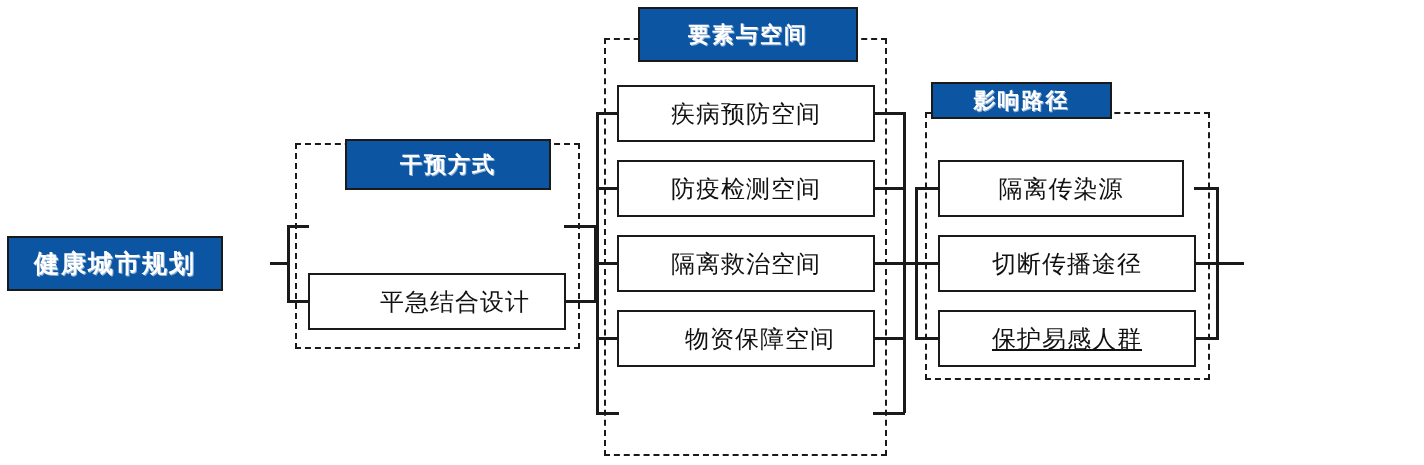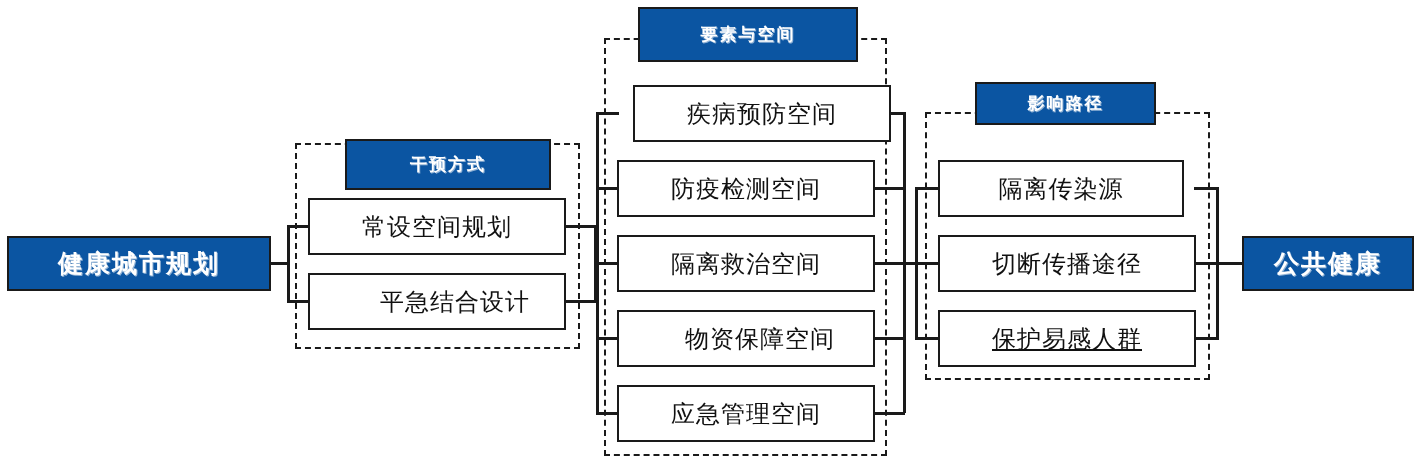--- a/index.html
+++ b/index.html
@@ -12,7 +12,7 @@
             color:#ffffff;font-weight:bold;letter-spacing:2px;
             text-shadow:1px 1px 0 rgba(255,255,255,.55);z-index:6;}
   .endpoint{font-size:25px;}
-  .chip{font-size:17px;}
+  .chip{font-size:22px;}
 
   
   .leaf{position:absolute;background:#ffffff;border:2.5px solid #1a1a1a;

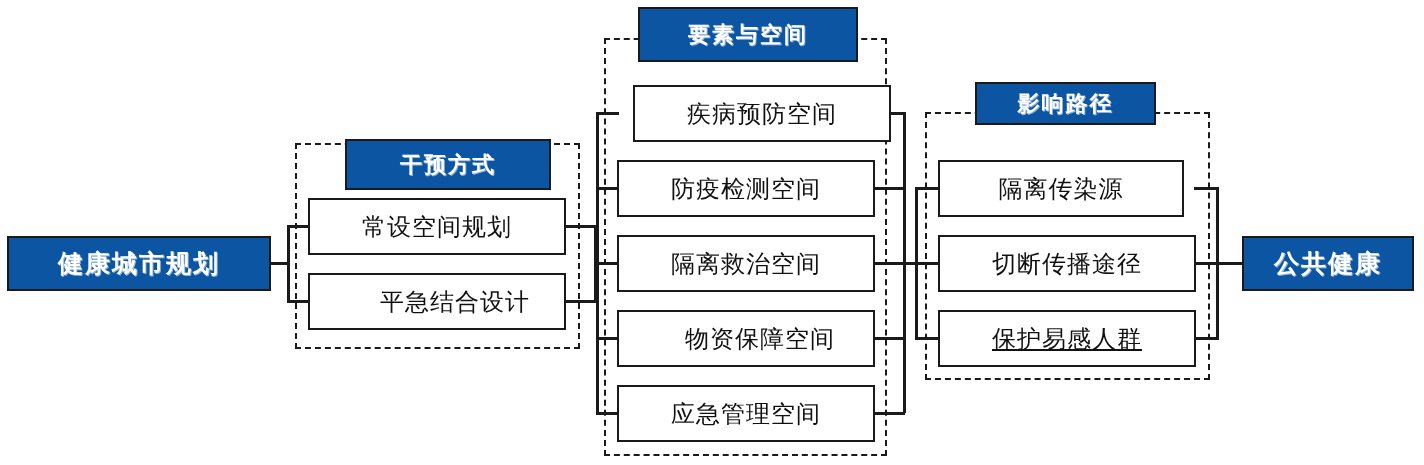--- a/index.html
+++ b/index.html
@@ -57,7 +57,7 @@
 
   <div class="blue-box chip" style="left:638px;top:7px;width:220px;height:55px;">要素与空间</div>
 
-  <div class="leaf" style="left:617px;top:85px;width:258px;height:57px;margin-left:16px;">疾病预防空间</div>
+  <div class="leaf" style="left:617px;top:85px;width:258px;height:57px;">疾病预防空间</div>
   <div class="leaf" style="left:617px;top:160px;width:258px;height:57px;">防疫检测空间</div>
   <div class="leaf" style="left:617px;top:235px;width:258px;height:57px;text-align:center;">隔离救治空间</div>
   <div class="leaf" style="left:617px;top:310px;width:258px;height:57px;padding-left:28px;">物资保障空间</div>

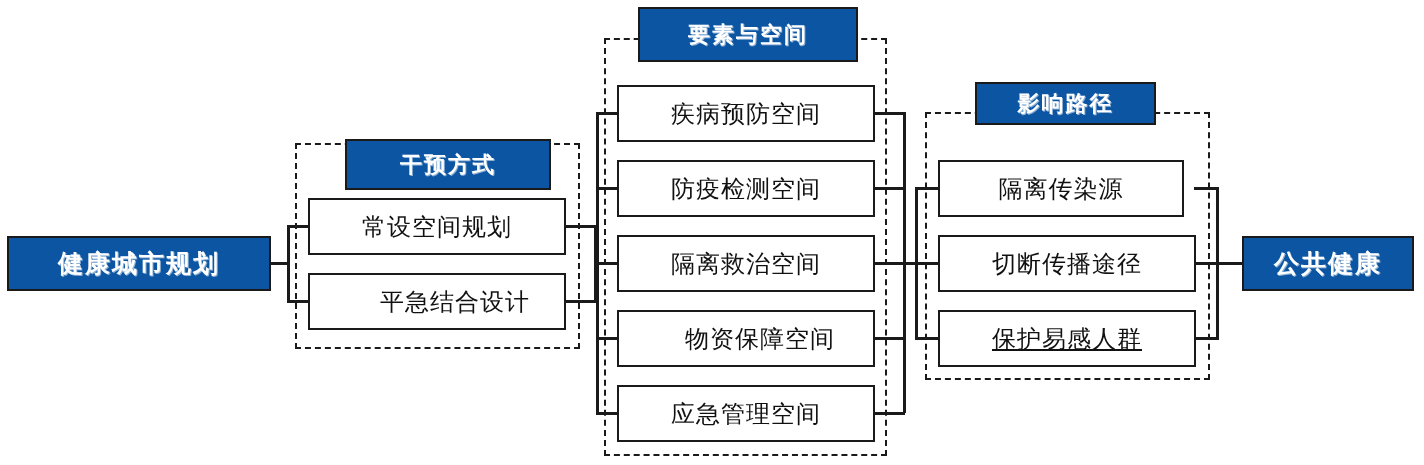--- a/index.html
+++ b/index.html
@@ -81,7 +81,7 @@
 
   <div class="group-frame" style="left:925px;top:112px;width:285px;height:268px;"></div>
 
-  <div class="blue-box chip" style="left:975px;top:82px;width:181px;height:43px;">影响路径</div>
+  <div class="blue-box chip" style="left:931px;top:82px;width:181px;height:37px;">影响路径</div>
 
   <div class="leaf" style="left:938px;top:160px;width:246px;height:57px;">隔离传染源</div>
   <div class="leaf" style="left:938px;top:235px;width:258px;height:57px;">切断传播途径</div>

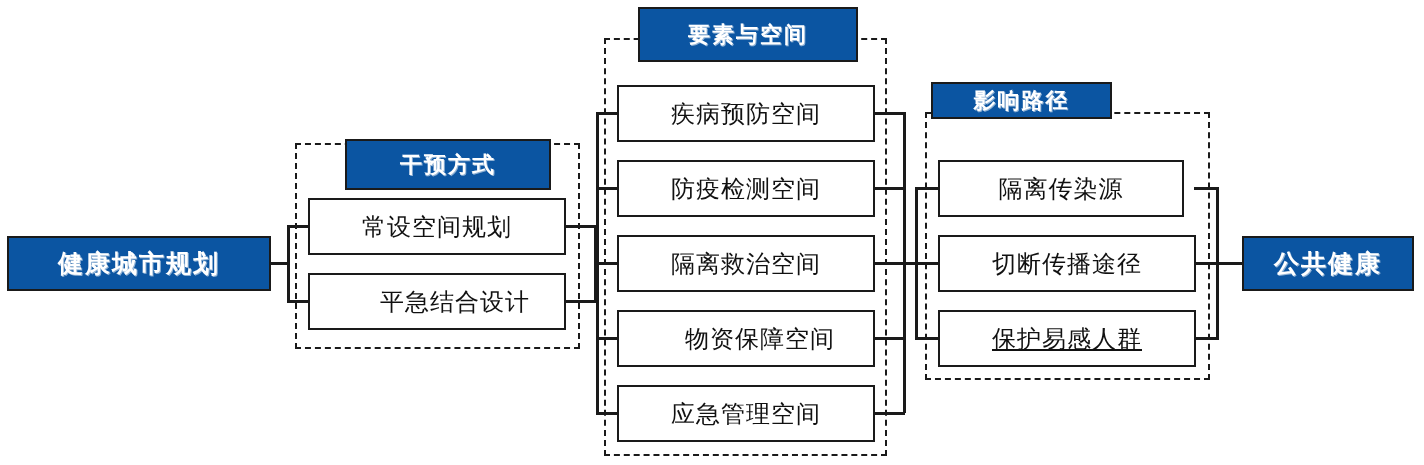--- a/index.html
+++ b/index.html
@@ -40,7 +40,6 @@
 
   <div class="blue-box chip" style="left:345px;top:127px;width:206px;height:51px;margin-top:12px;">干预方式</div>
 
-  <div class="leaf" style="left:308px;top:198px;width:258px;height:57px;">常设空间规划</div>
   <div class="leaf" style="left:308px;top:273px;width:258px;height:57px;padding-left:36px;">平急结合设计</div>
 
   <div class="vline" style="left:287px;top:225px;height:78px;"></div>

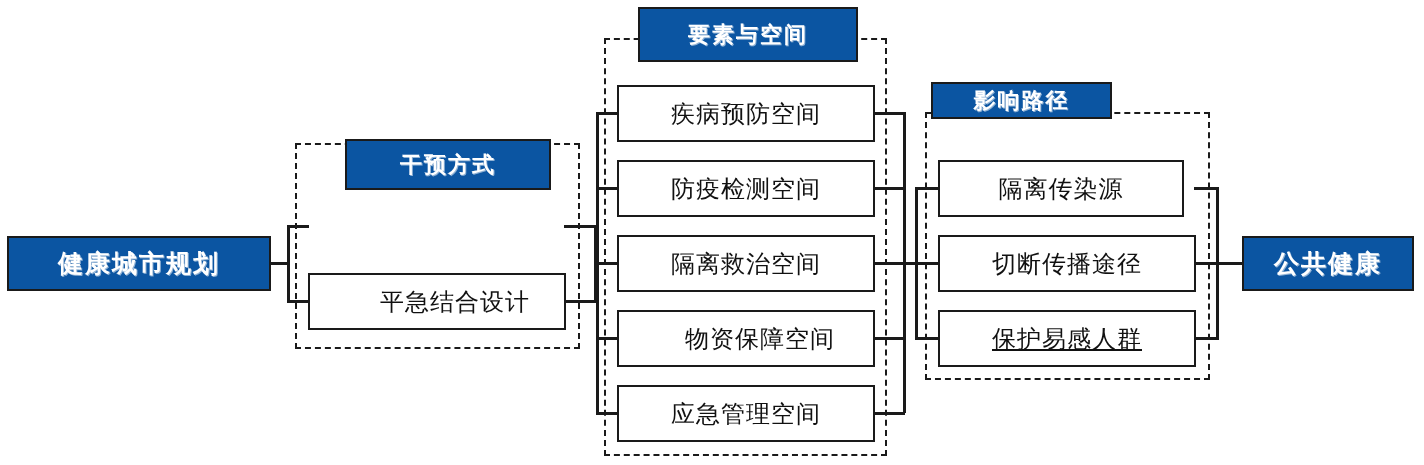--- a/index.html
+++ b/index.html
@@ -32,7 +32,7 @@
 
 <div id="stage">
 
-  <div class="blue-box endpoint" style="left:7px;top:236px;width:264px;height:55px;">健康城市规划</div>
+  <div class="blue-box endpoint" style="left:7px;top:236px;width:216px;height:55px;">健康城市规划</div>
 
   <div class="hline" style="left:270px;top:262px;width:19px;"></div>
 

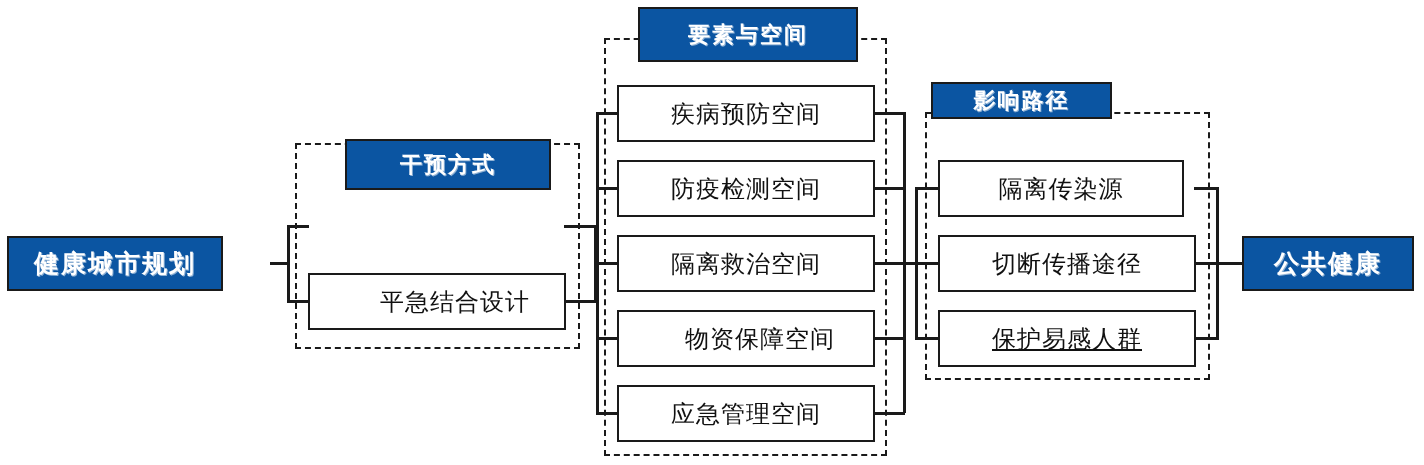--- a/index.html
+++ b/index.html
@@ -98,7 +98,6 @@
 
   <div class="hline" style="left:1216px;top:262px;width:28px;"></div>
 
-  <div class="blue-box endpoint" style="left:1242px;top:236px;width:172px;height:55px;">公共健康</div>
 
 </div>
 

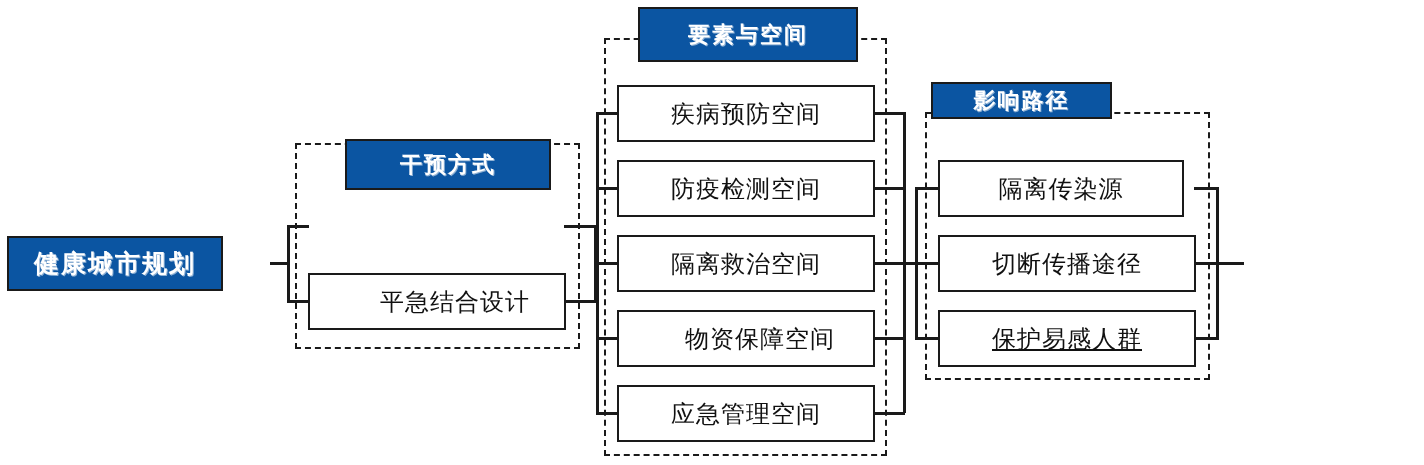--- a/index.html
+++ b/index.html
@@ -60,7 +60,6 @@
   <div class="leaf" style="left:617px;top:160px;width:258px;height:57px;">防疫检测空间</div>
   <div class="leaf" style="left:617px;top:235px;width:258px;height:57px;text-align:center;">隔离救治空间</div>
   <div class="leaf" style="left:617px;top:310px;width:258px;height:57px;padding-left:28px;">物资保障空间</div>
-  <div class="leaf" style="left:617px;top:385px;width:258px;height:57px;">应急管理空间</div>
 
   <div class="vline" style="left:596px;top:112px;height:301px;"></div>
   <div class="hline" style="left:596px;top:112px;width:23px;"></div>

